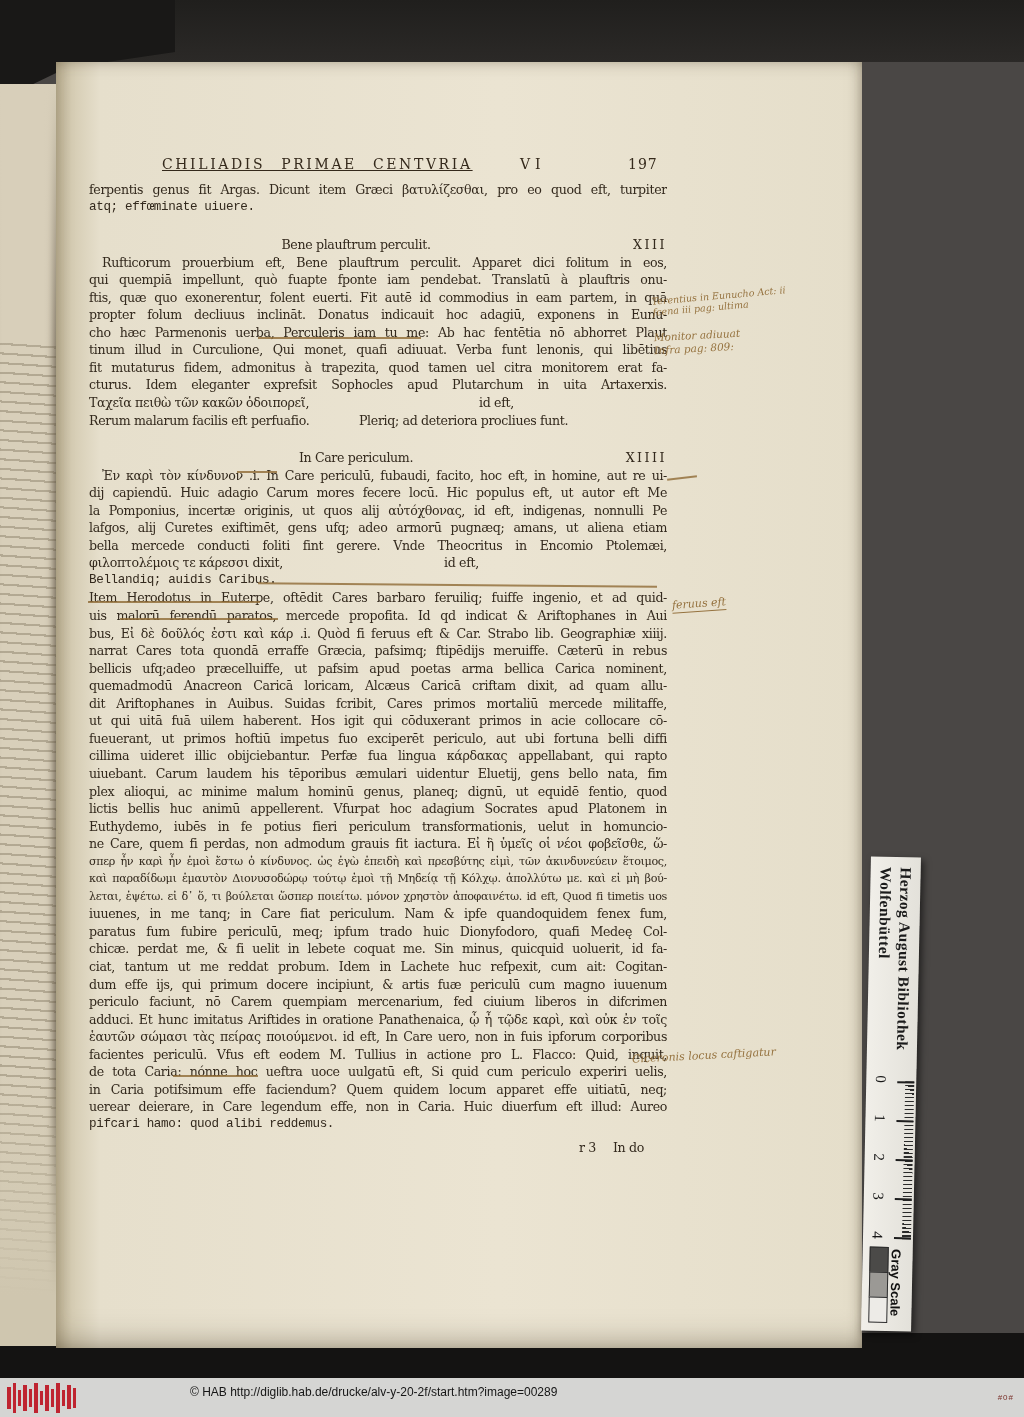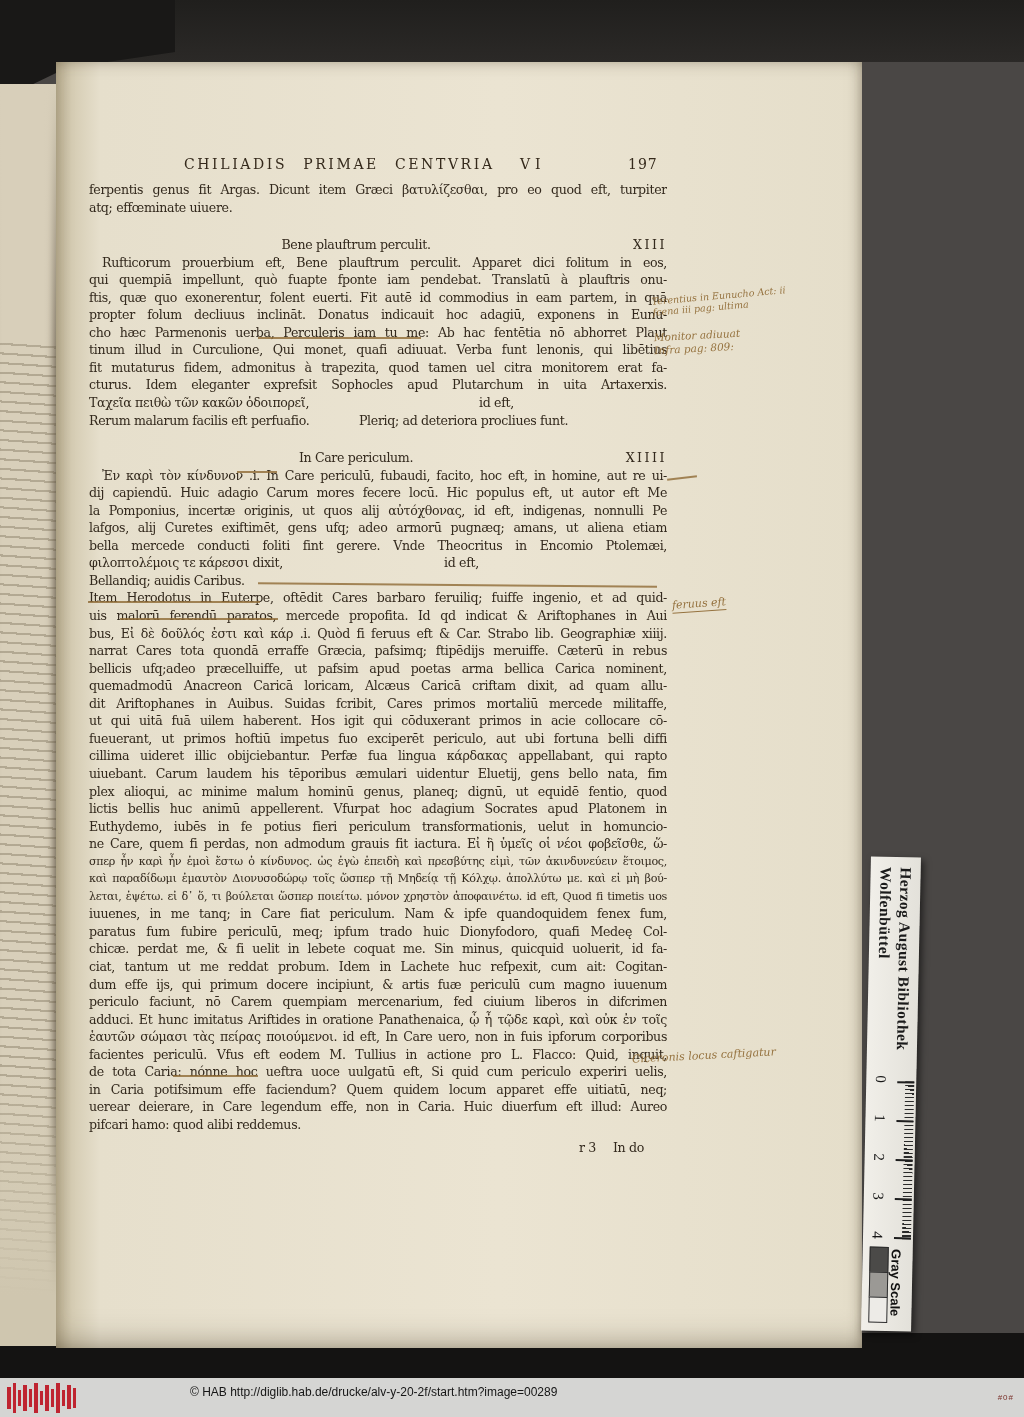--- a/index.html
+++ b/index.html
@@ -27,7 +27,7 @@
     box-shadow:inset 0 -20px 32px -20px rgba(60,48,28,.5), inset -8px 0 14px -8px rgba(60,48,28,.4),
                inset 0 10px 18px -12px rgba(60,48,28,.35);}
   .hdr{position:absolute;top:94px;font-size:14px;color:#34291b;letter-spacing:2.6px;word-spacing:9px;}
-  .hdr.t{left:128px;}
+  .hdr.t{left:106px;text-decoration:underline;}
   .hdr.n{left:464px;letter-spacing:5px;}
   .hdr.p{left:572px;letter-spacing:1px;}
   .text{position:absolute;left:33px;top:119px;width:578px;font-size:12.6px;color:#33291d;letter-spacing:-0.35px;}

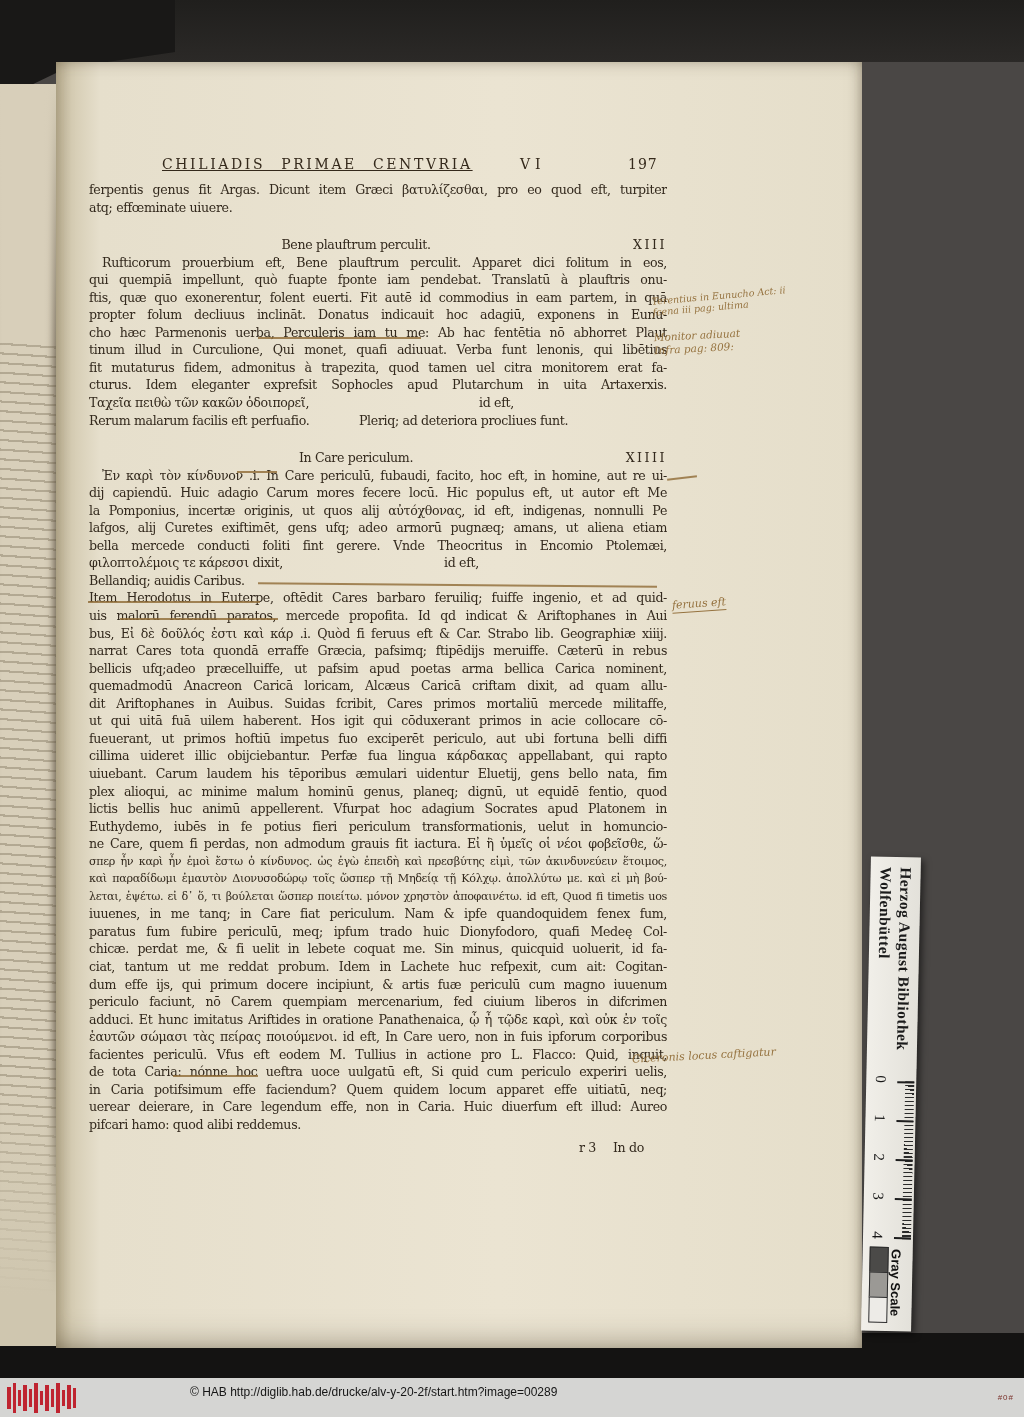--- a/index.html
+++ b/index.html
@@ -33,7 +33,7 @@
   .text{position:absolute;left:33px;top:119px;width:578px;font-size:12.6px;color:#33291d;letter-spacing:-0.35px;}
   .ln{height:17.55px;line-height:17.55px;text-align:justify;text-align-last:justify;overflow:hidden;}
   .ln.ind{text-indent:13px;}
-  .ln.lft{text-align:right;text-align-last:left;}
+  .ln.lft{text-align:right;text-align-last:left;font-family:Liberation Mono, monospace;}
   .ln.grk{font-size:11.2px;}
   .ln.adage{position:relative;text-align:center;text-align-last:center;padding-right:44px;margin-top:20px;}
   .ln.adage .num{position:absolute;right:0;top:0;letter-spacing:2.5px;}

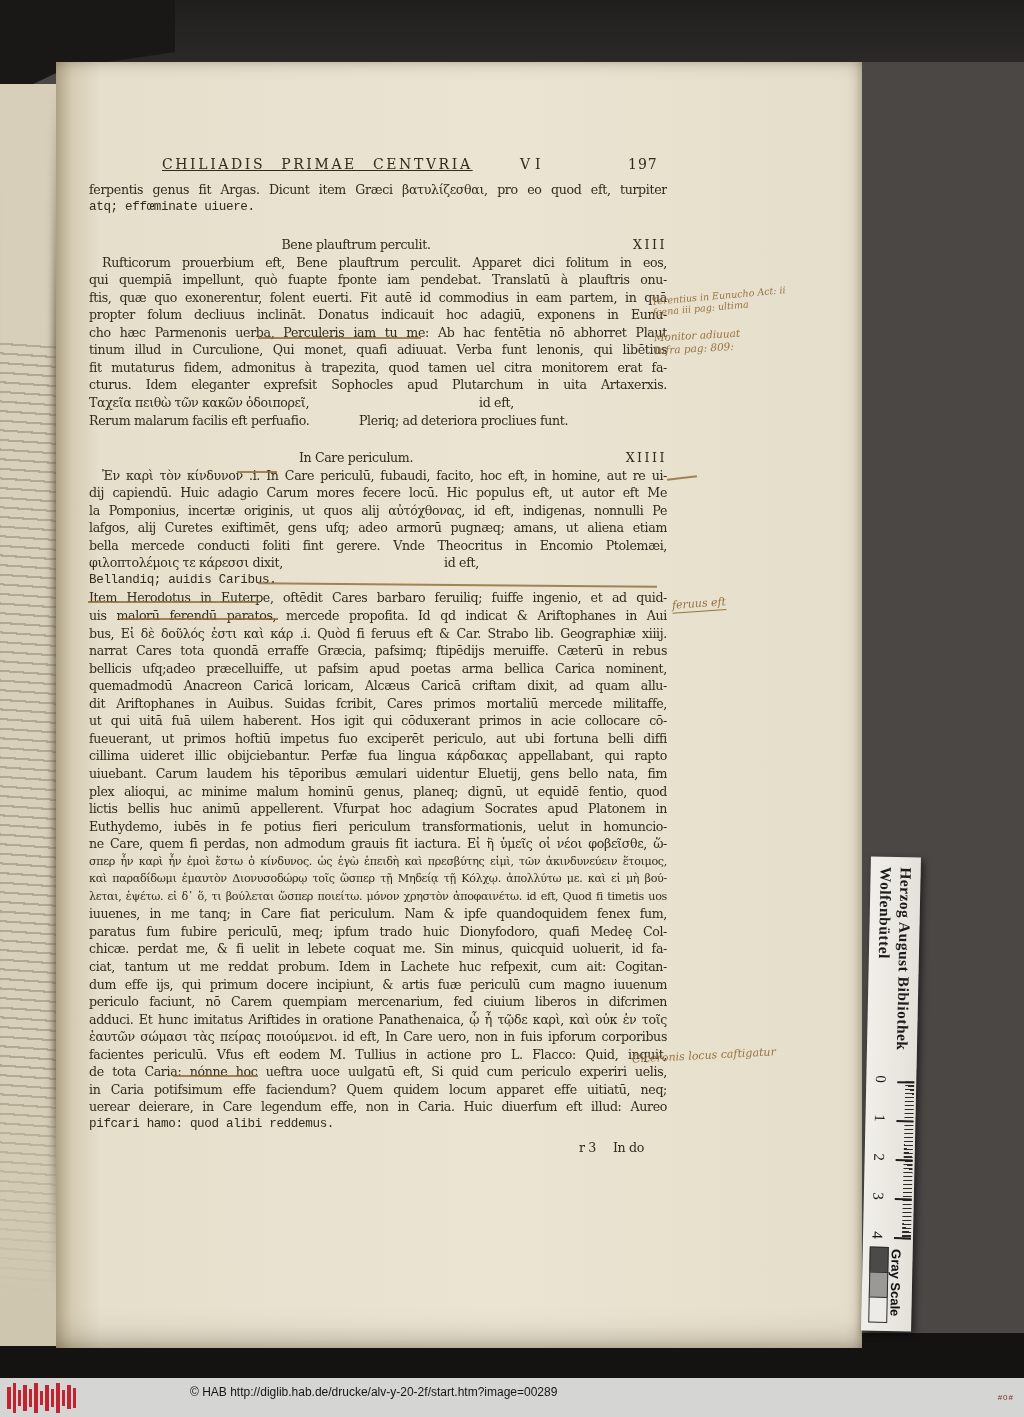--- a/index.html
+++ b/index.html
@@ -127,7 +127,7 @@
       <div class="ln">Euthydemo, iubēs in fe potius fieri periculum transformationis, uelut in homuncio-</div>
       <div class="ln">ne Care, quem fi perdas, non admodum grauis fit iactura. Εἰ ἢ ὑμεῖς οἱ νέοι φοβεῖσθε, ὥ-</div>
       <div class="ln grk">σπερ ἦν καρὶ ἦν ἐμοὶ ἔστω ὁ κίνδυνος. ὡς ἐγὼ ἐπειδὴ καὶ πρεσβύτης εἰμὶ, τῶν ἀκινδυνεύειν ἕτοιμος,</div>
-      <div class="ln grk">καὶ παραδίδωμι ἐμαυτὸν Διονυσοδώρῳ τοῖς ὥσπερ τῇ Μηδείᾳ τῇ Κόλχῳ. ἀπολλύτω με. καὶ εἰ μὴ βού-</div>
+      <div class="ln grk">καὶ παραδίδωμι ἐμαυτὸν Διονυσοδώρῳ τούτῳ ἐμοὶ τῇ Μηδείᾳ τῇ Κόλχῳ. ἀπολλύτω με. καὶ εἰ μὴ βού-</div>
       <div class="ln grk">λεται, ἑψέτω. εἰ δ᾽ ὅ, τι βούλεται ὥσπερ ποιείτω. μόνον χρηστὸν ἀποφαινέτω. id eft, Quod fi timetis uos</div>
       <div class="ln">iuuenes, in me tanq; in Care fiat periculum. Nam &amp; ipfe quandoquidem fenex fum,</div>
       <div class="ln">paratus fum fubire periculū, meq; ipfum trado huic Dionyfodoro, quafi Medeę Col-</div>

